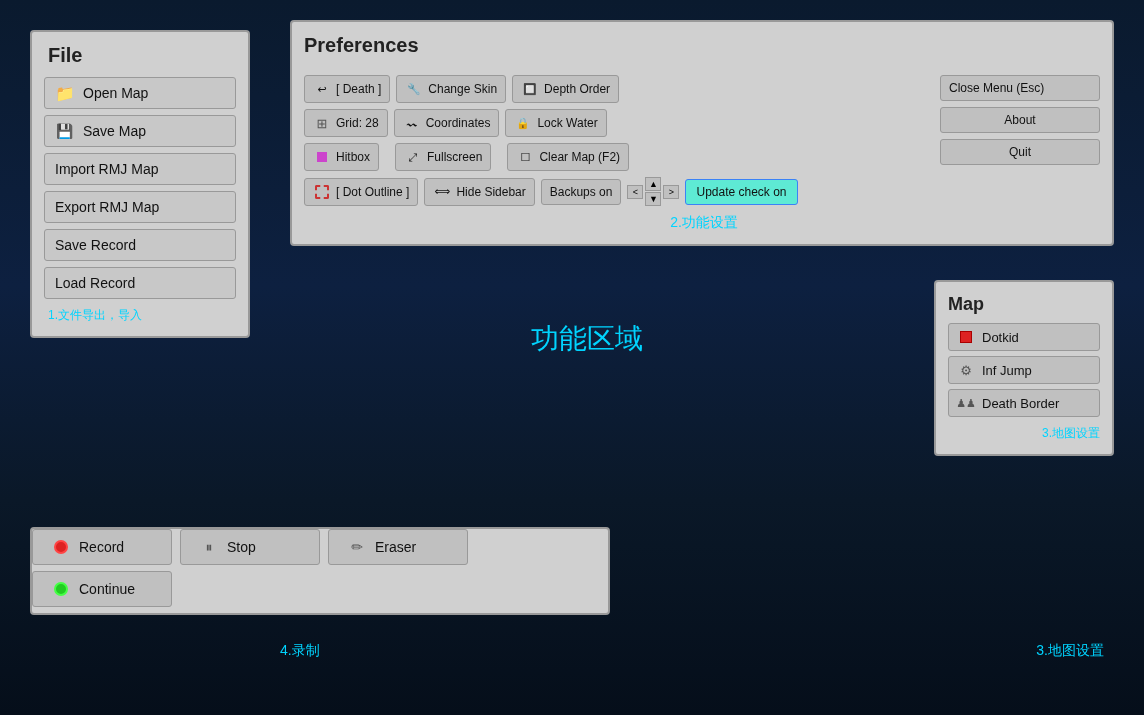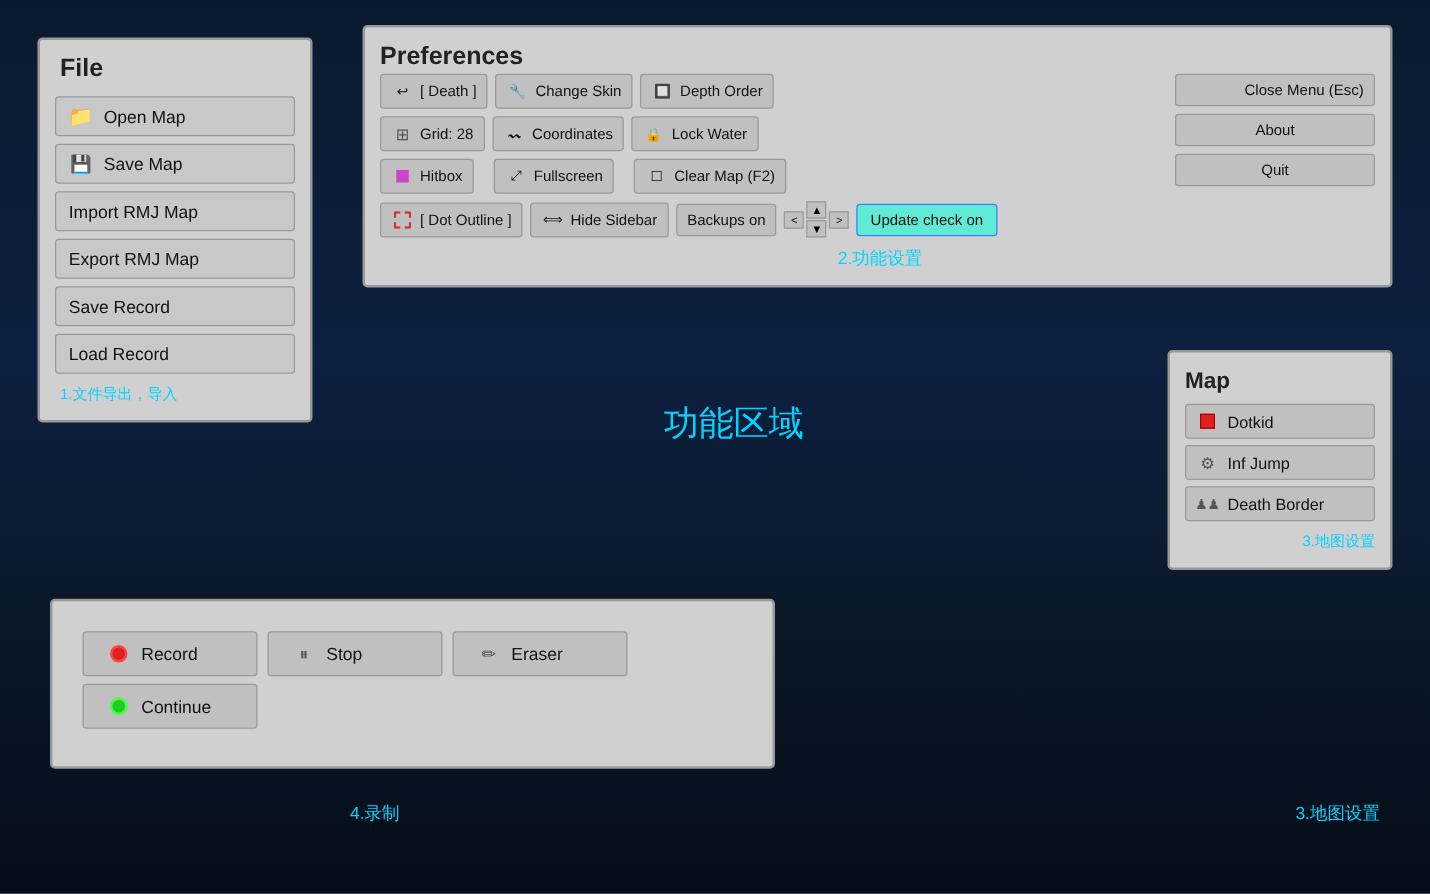--- a/index.html
+++ b/index.html
@@ -81,7 +81,7 @@
       font-size: 20px;
       font-weight: bold;
       color: #222;
-      margin-bottom: 2px;
+      margin-bottom: 18px;
     }
 
     .prefs-body {

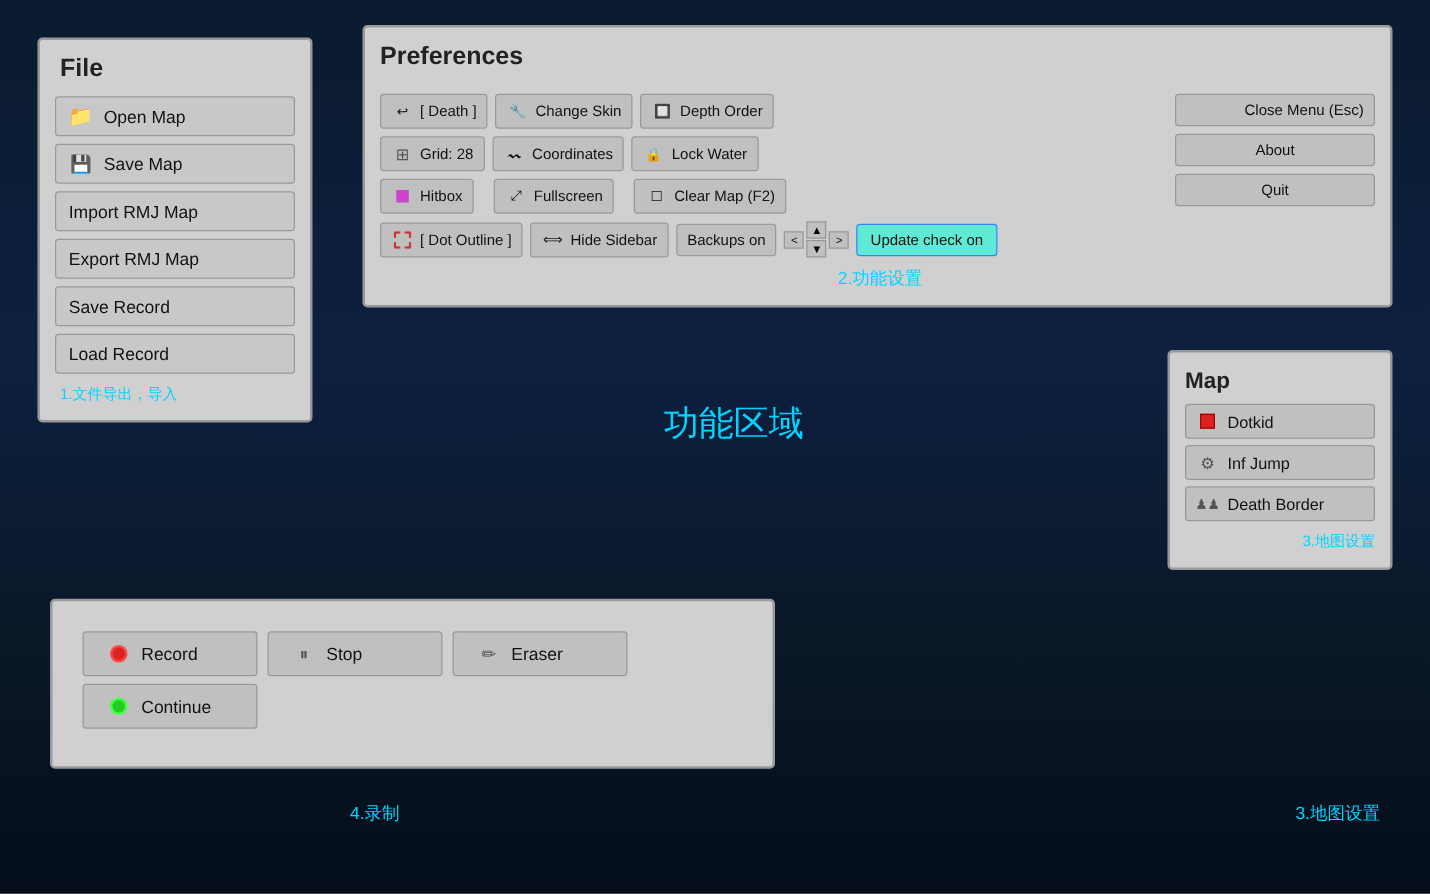--- a/index.html
+++ b/index.html
@@ -374,7 +374,7 @@
     </div>
 
     <div class="prefs-right">
-      <button class="pref-btn" style="justify-content:flex-end;">
+      <button class="pref-btn" style="justify-content:flex-start;">
         <span>Close Menu (Esc)</span>
       </button>
       <button class="pref-btn" style="justify-content:center;">

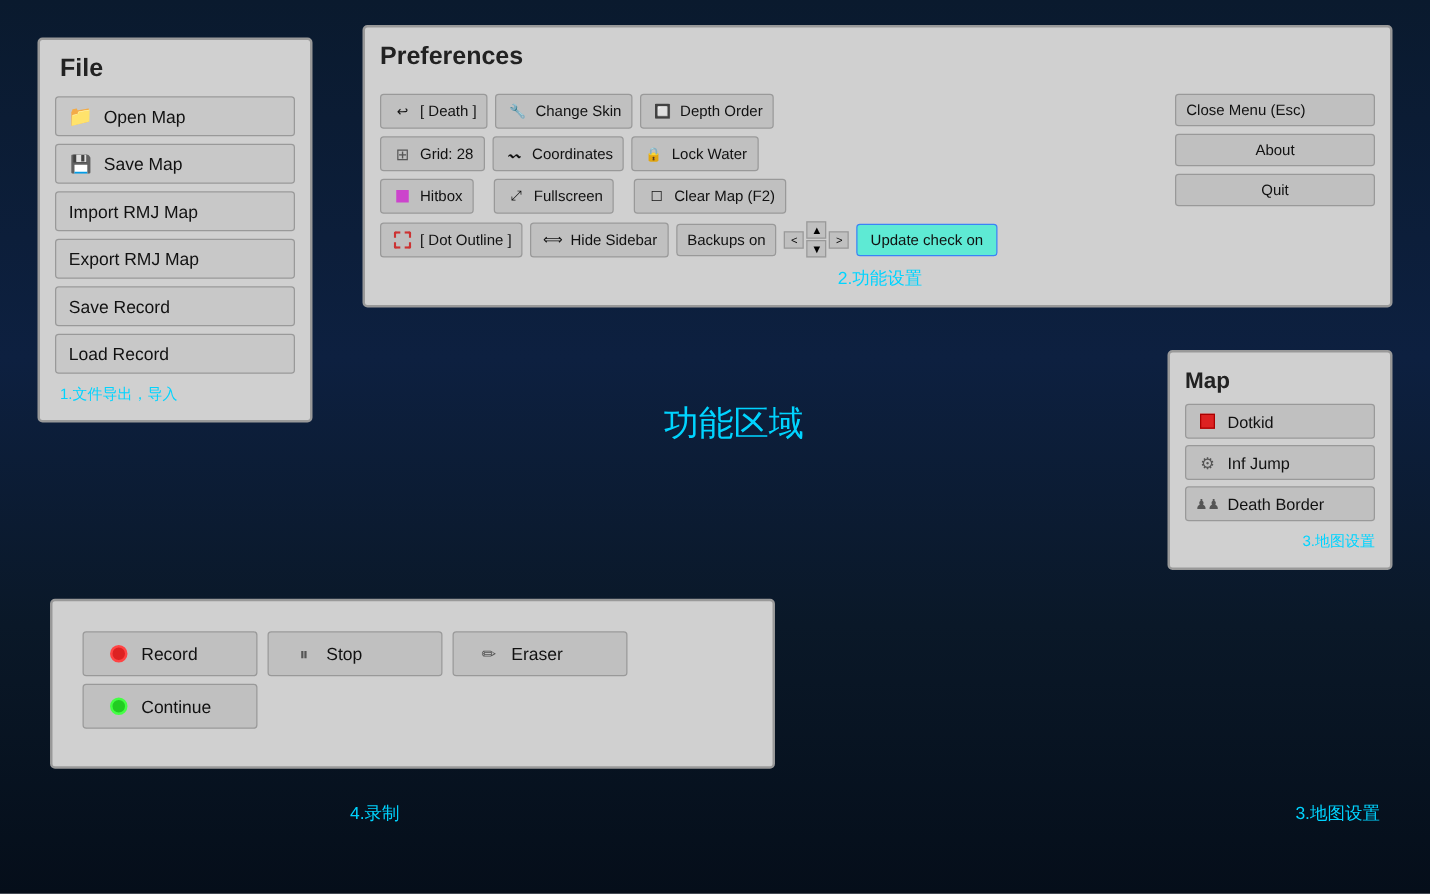--- a/index.html
+++ b/index.html
@@ -206,12 +206,12 @@
     .record-panel {
       position: absolute;
       bottom: 100px;
-      left: 40px;
+      left: 30px;
       width: 580px;
       background: #d0d0d0;
       border: 2px solid #999;
       border-radius: 4px;
-      padding: 24px;
+      padding: 0;
     }
 
     .record-row {

